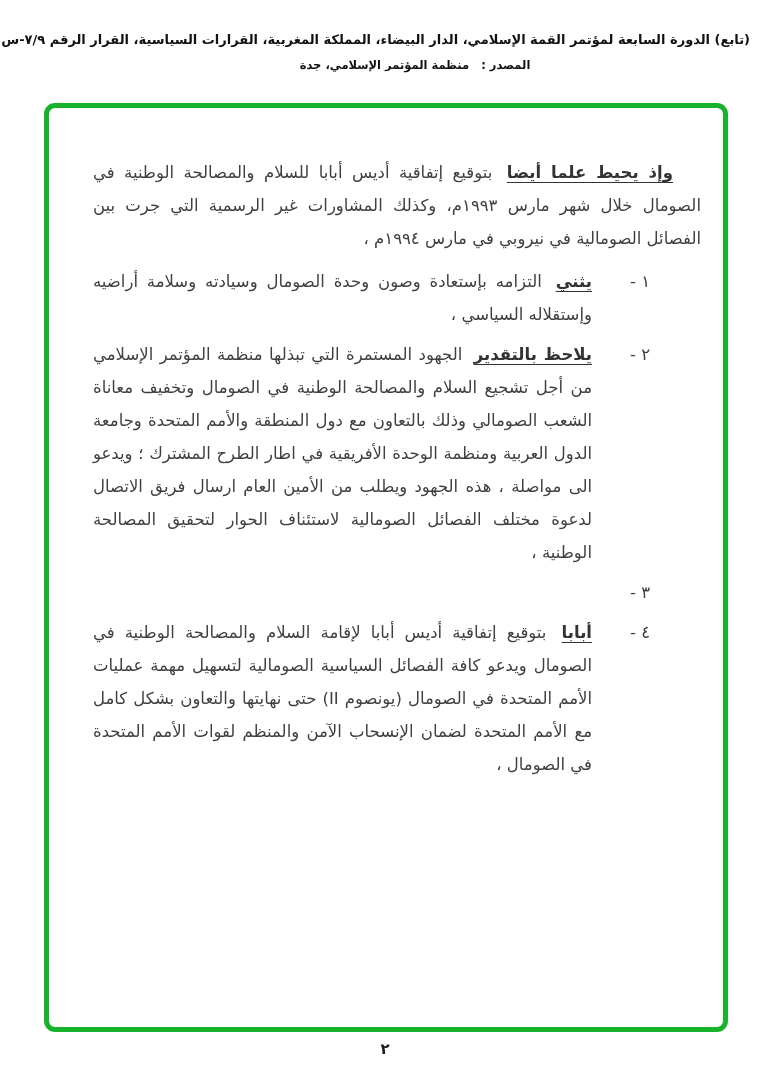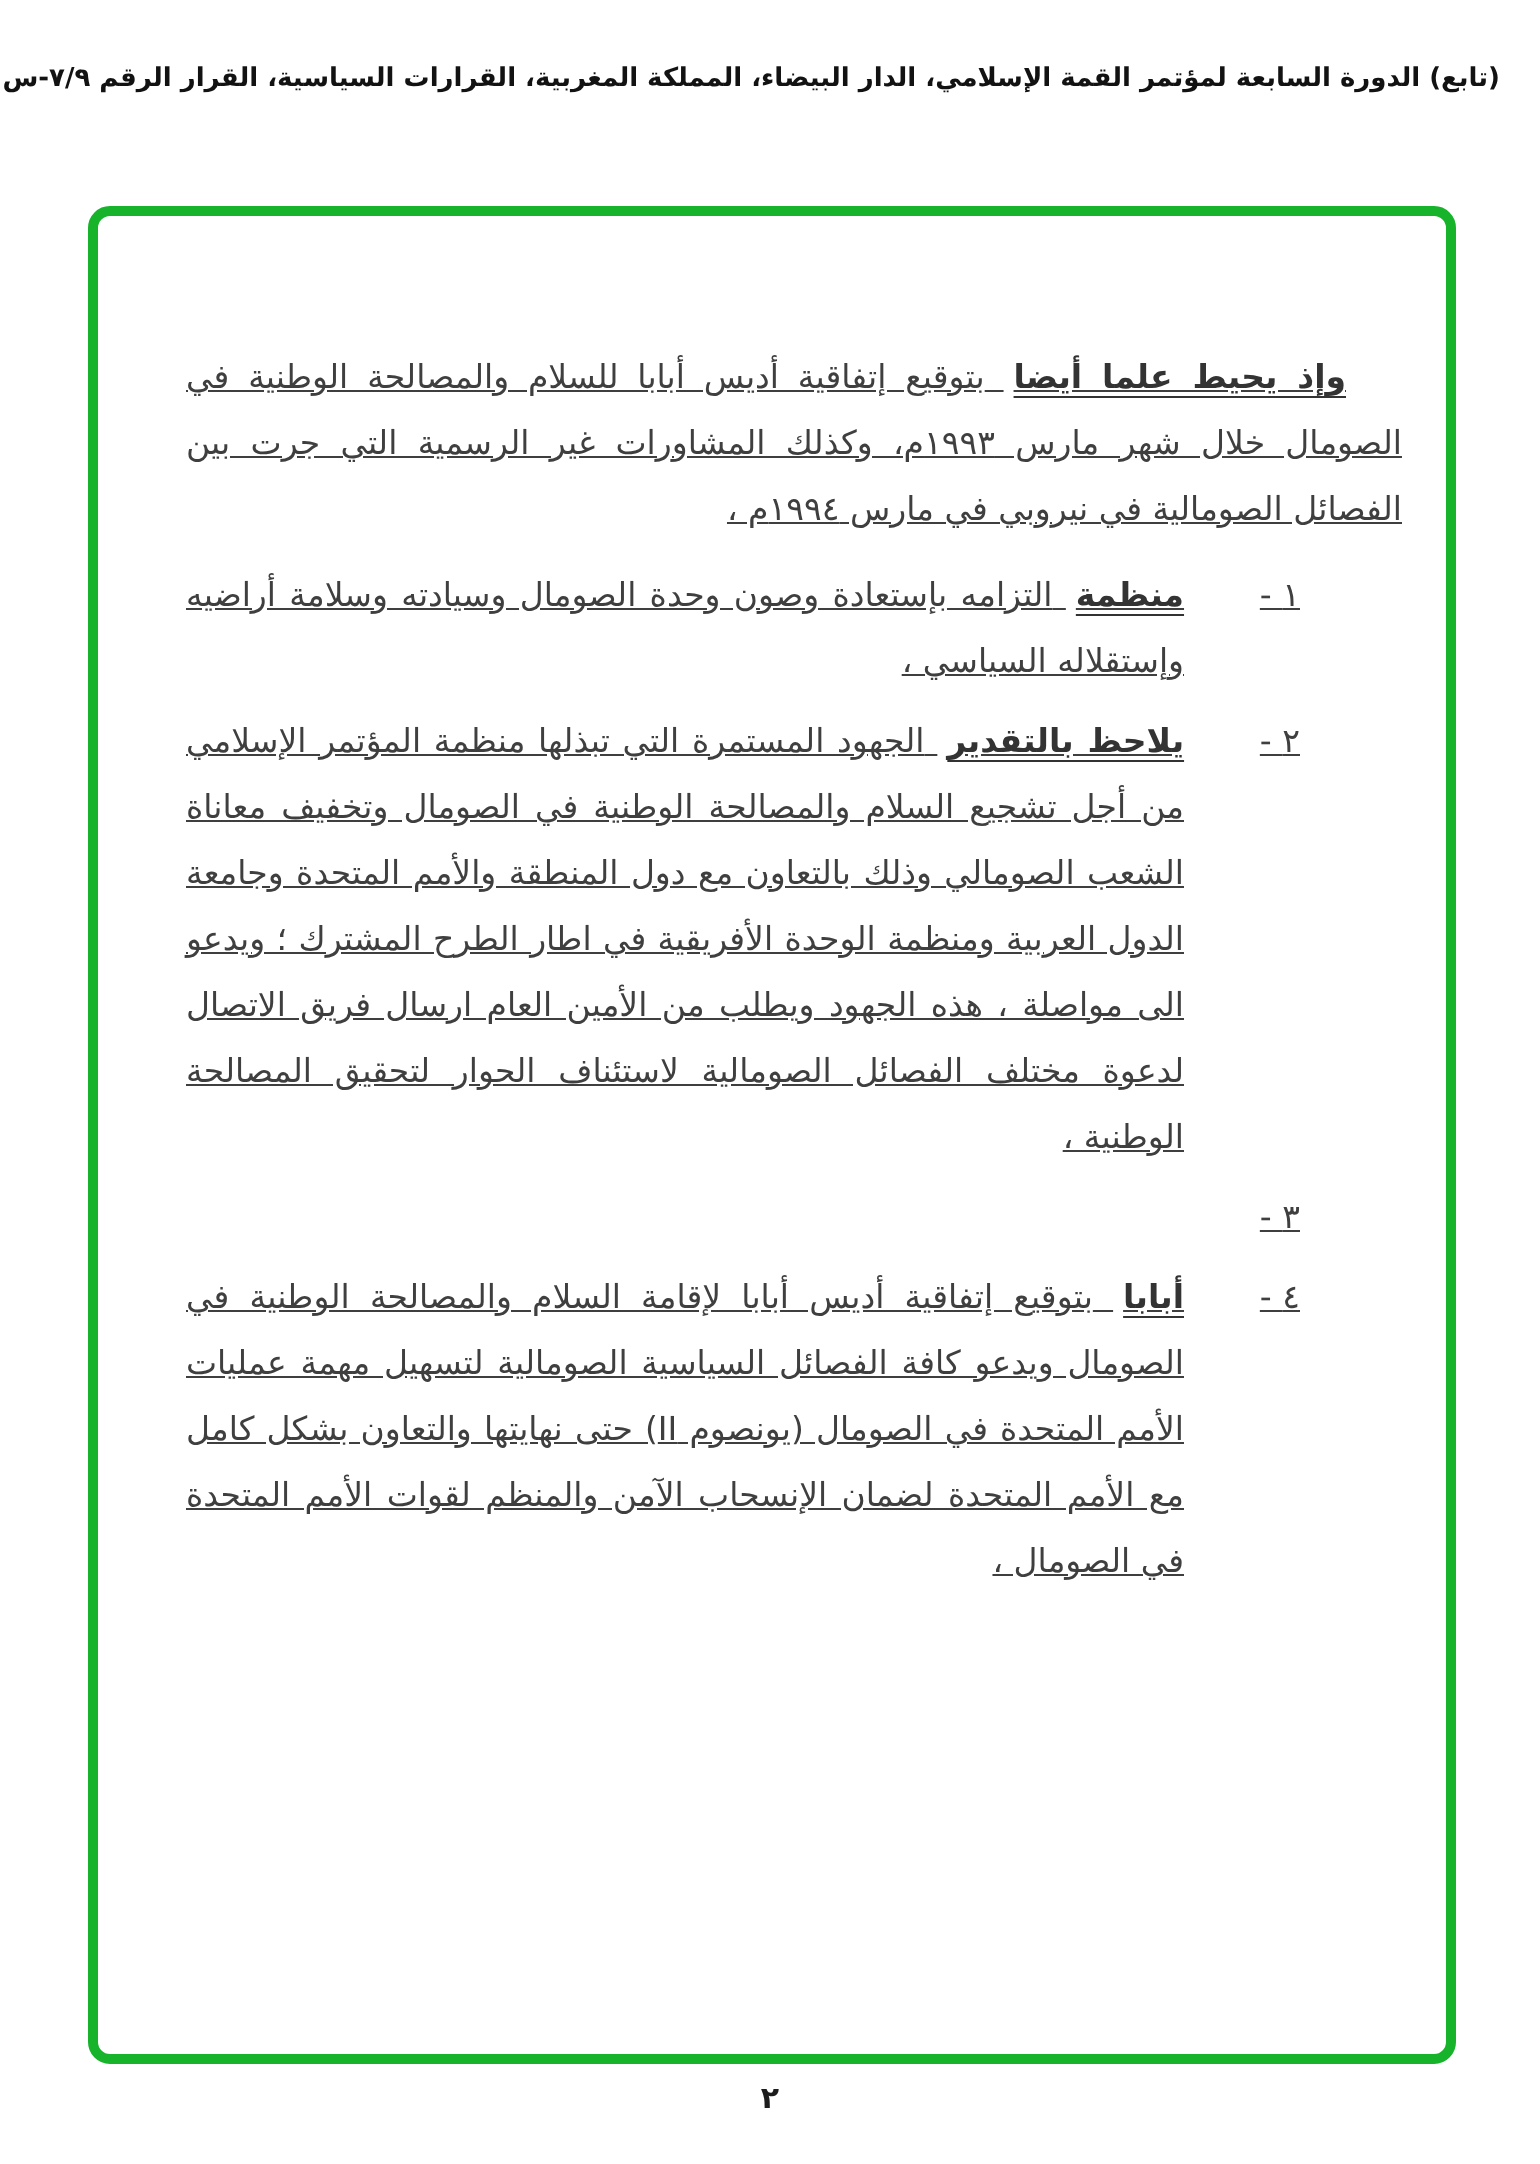--- a/index.html
+++ b/index.html
@@ -95,6 +95,10 @@
 
   <div class="doc-header">
     <div class="header-line">(تابع) الدورة السابعة لمؤتمر القمة الإسلامي، الدار البيضاء، المملكة المغربية، القرارات السياسية، القرار الرقم ٧/٩-س (ق.أ)</div>
+    <div class="source-line">
+      <span class="src-label">المصدر :</span>
+      <span>منظمة المؤتمر الإسلامي، جدة</span>
+    </div>
   </div>
 
   <div class="green-box">

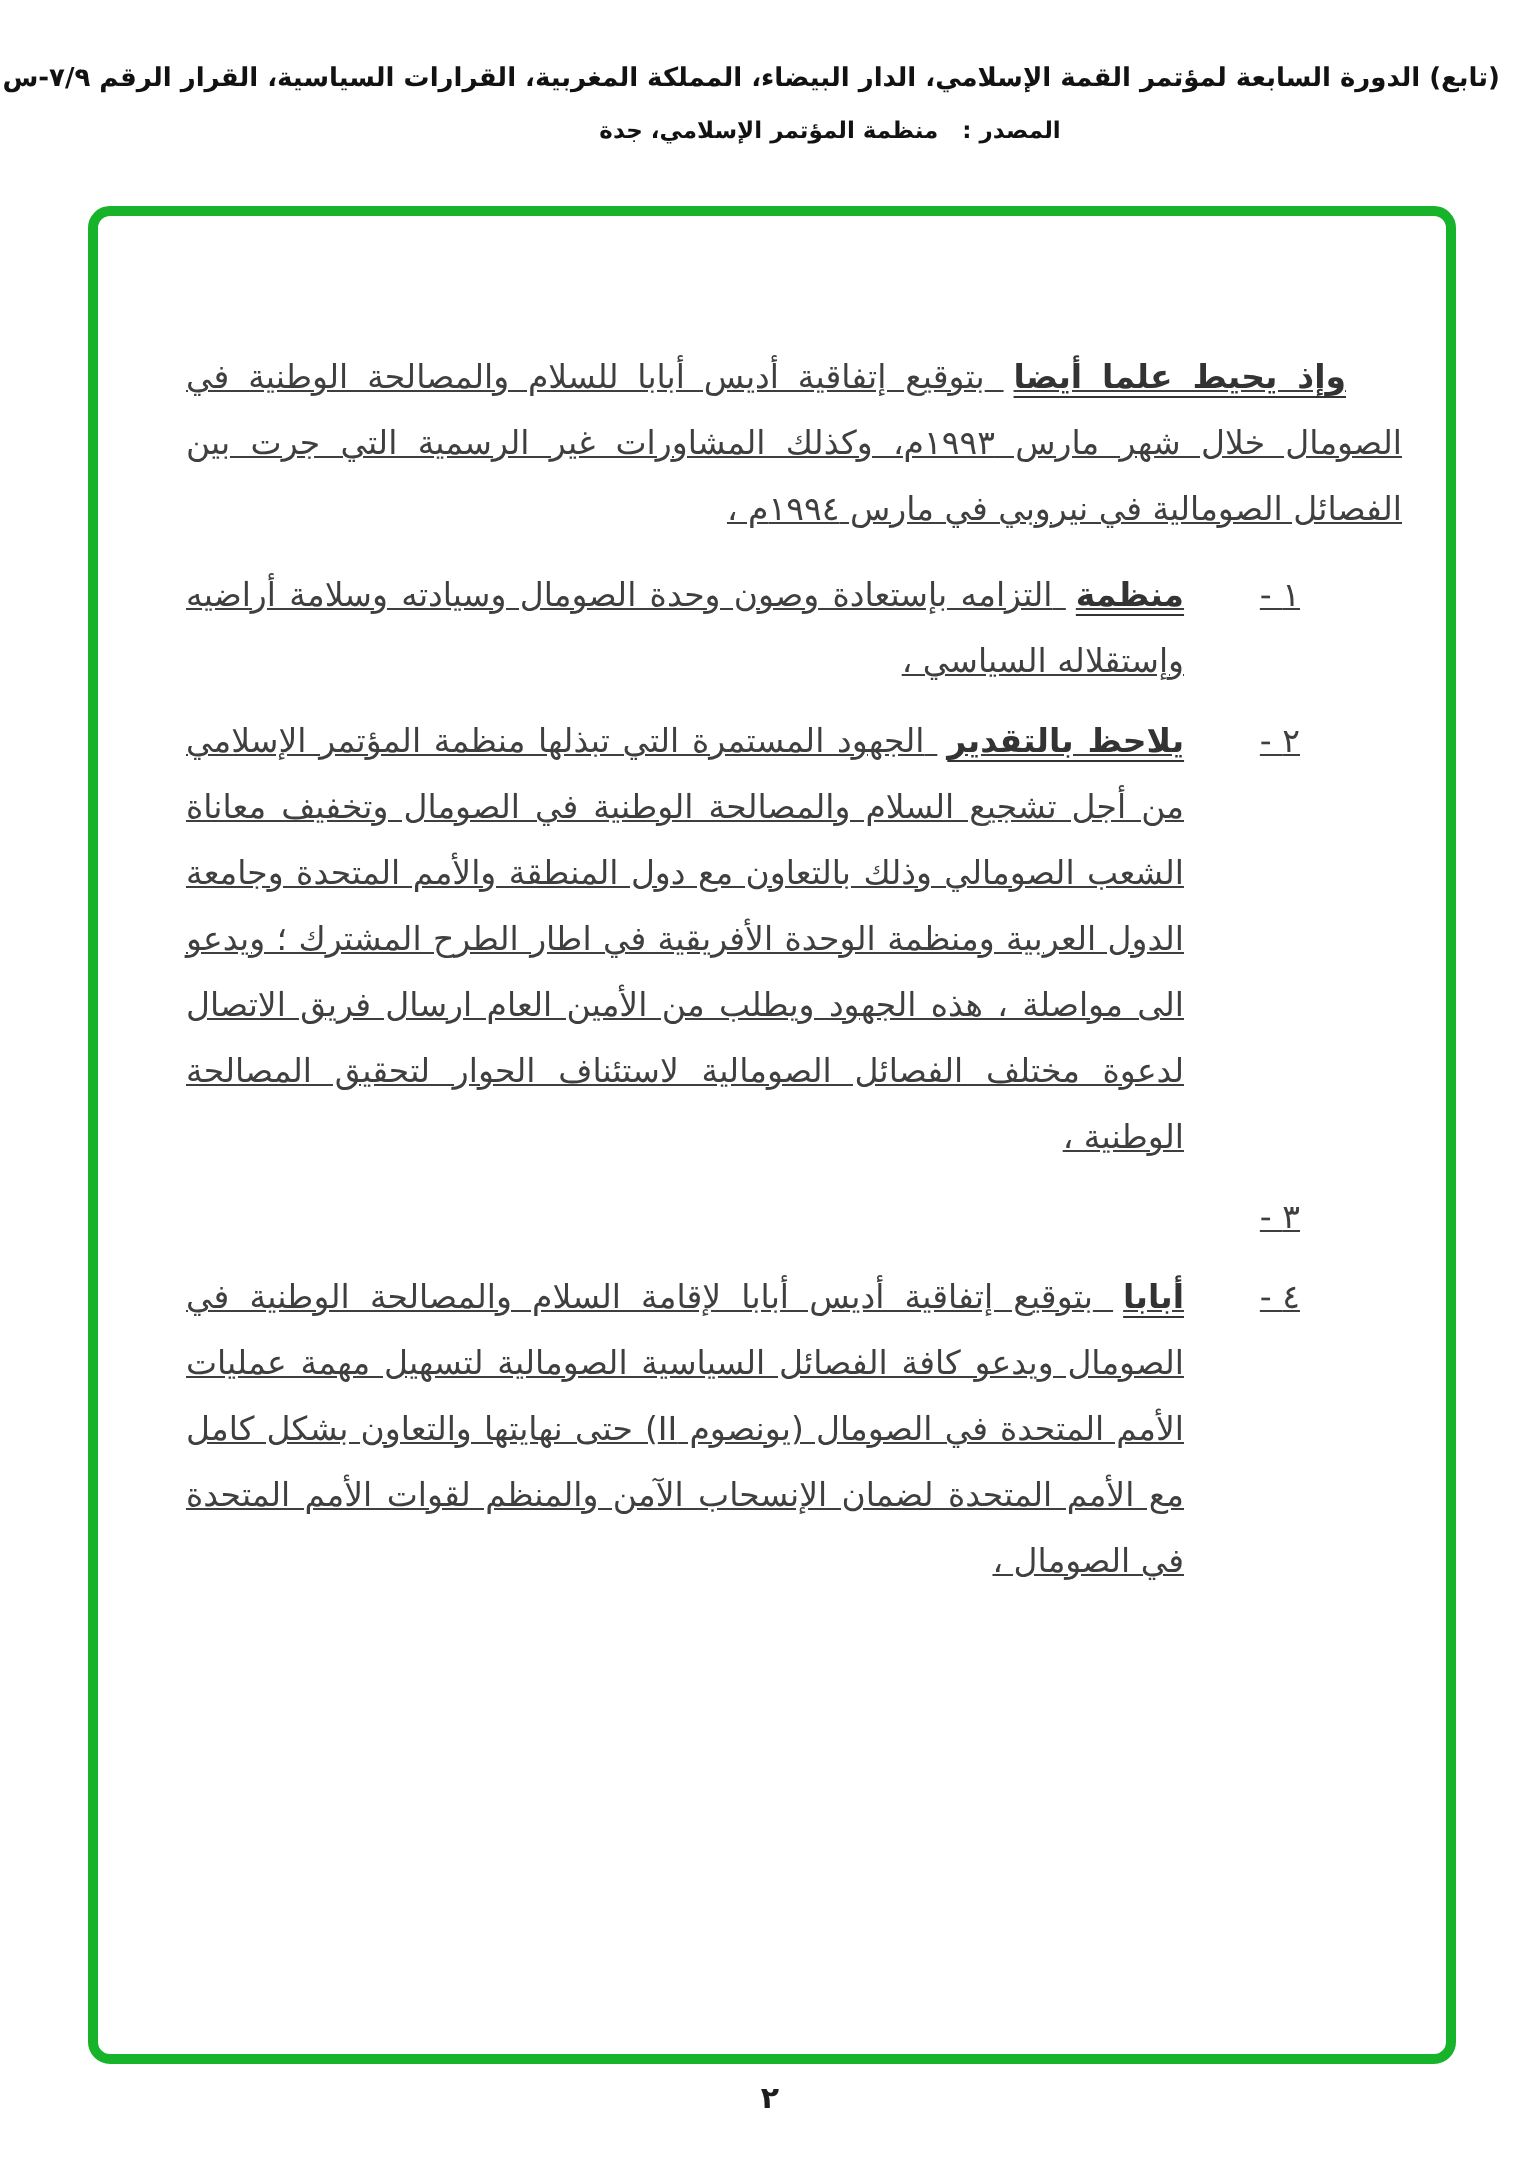--- a/index.html
+++ b/index.html
@@ -47,12 +47,11 @@
     background: #ffffff;
   }
   .content {
-    padding: 64px 22px 0 44px;
+    padding: 48px 22px 0 44px;
     font-size: 16.5px;
     line-height: 33px;
     color: #3f3f3f;
     text-align: justify;
-    text-decoration: underline;
   }
   .preamble {
     margin: 0 0 7px 0;

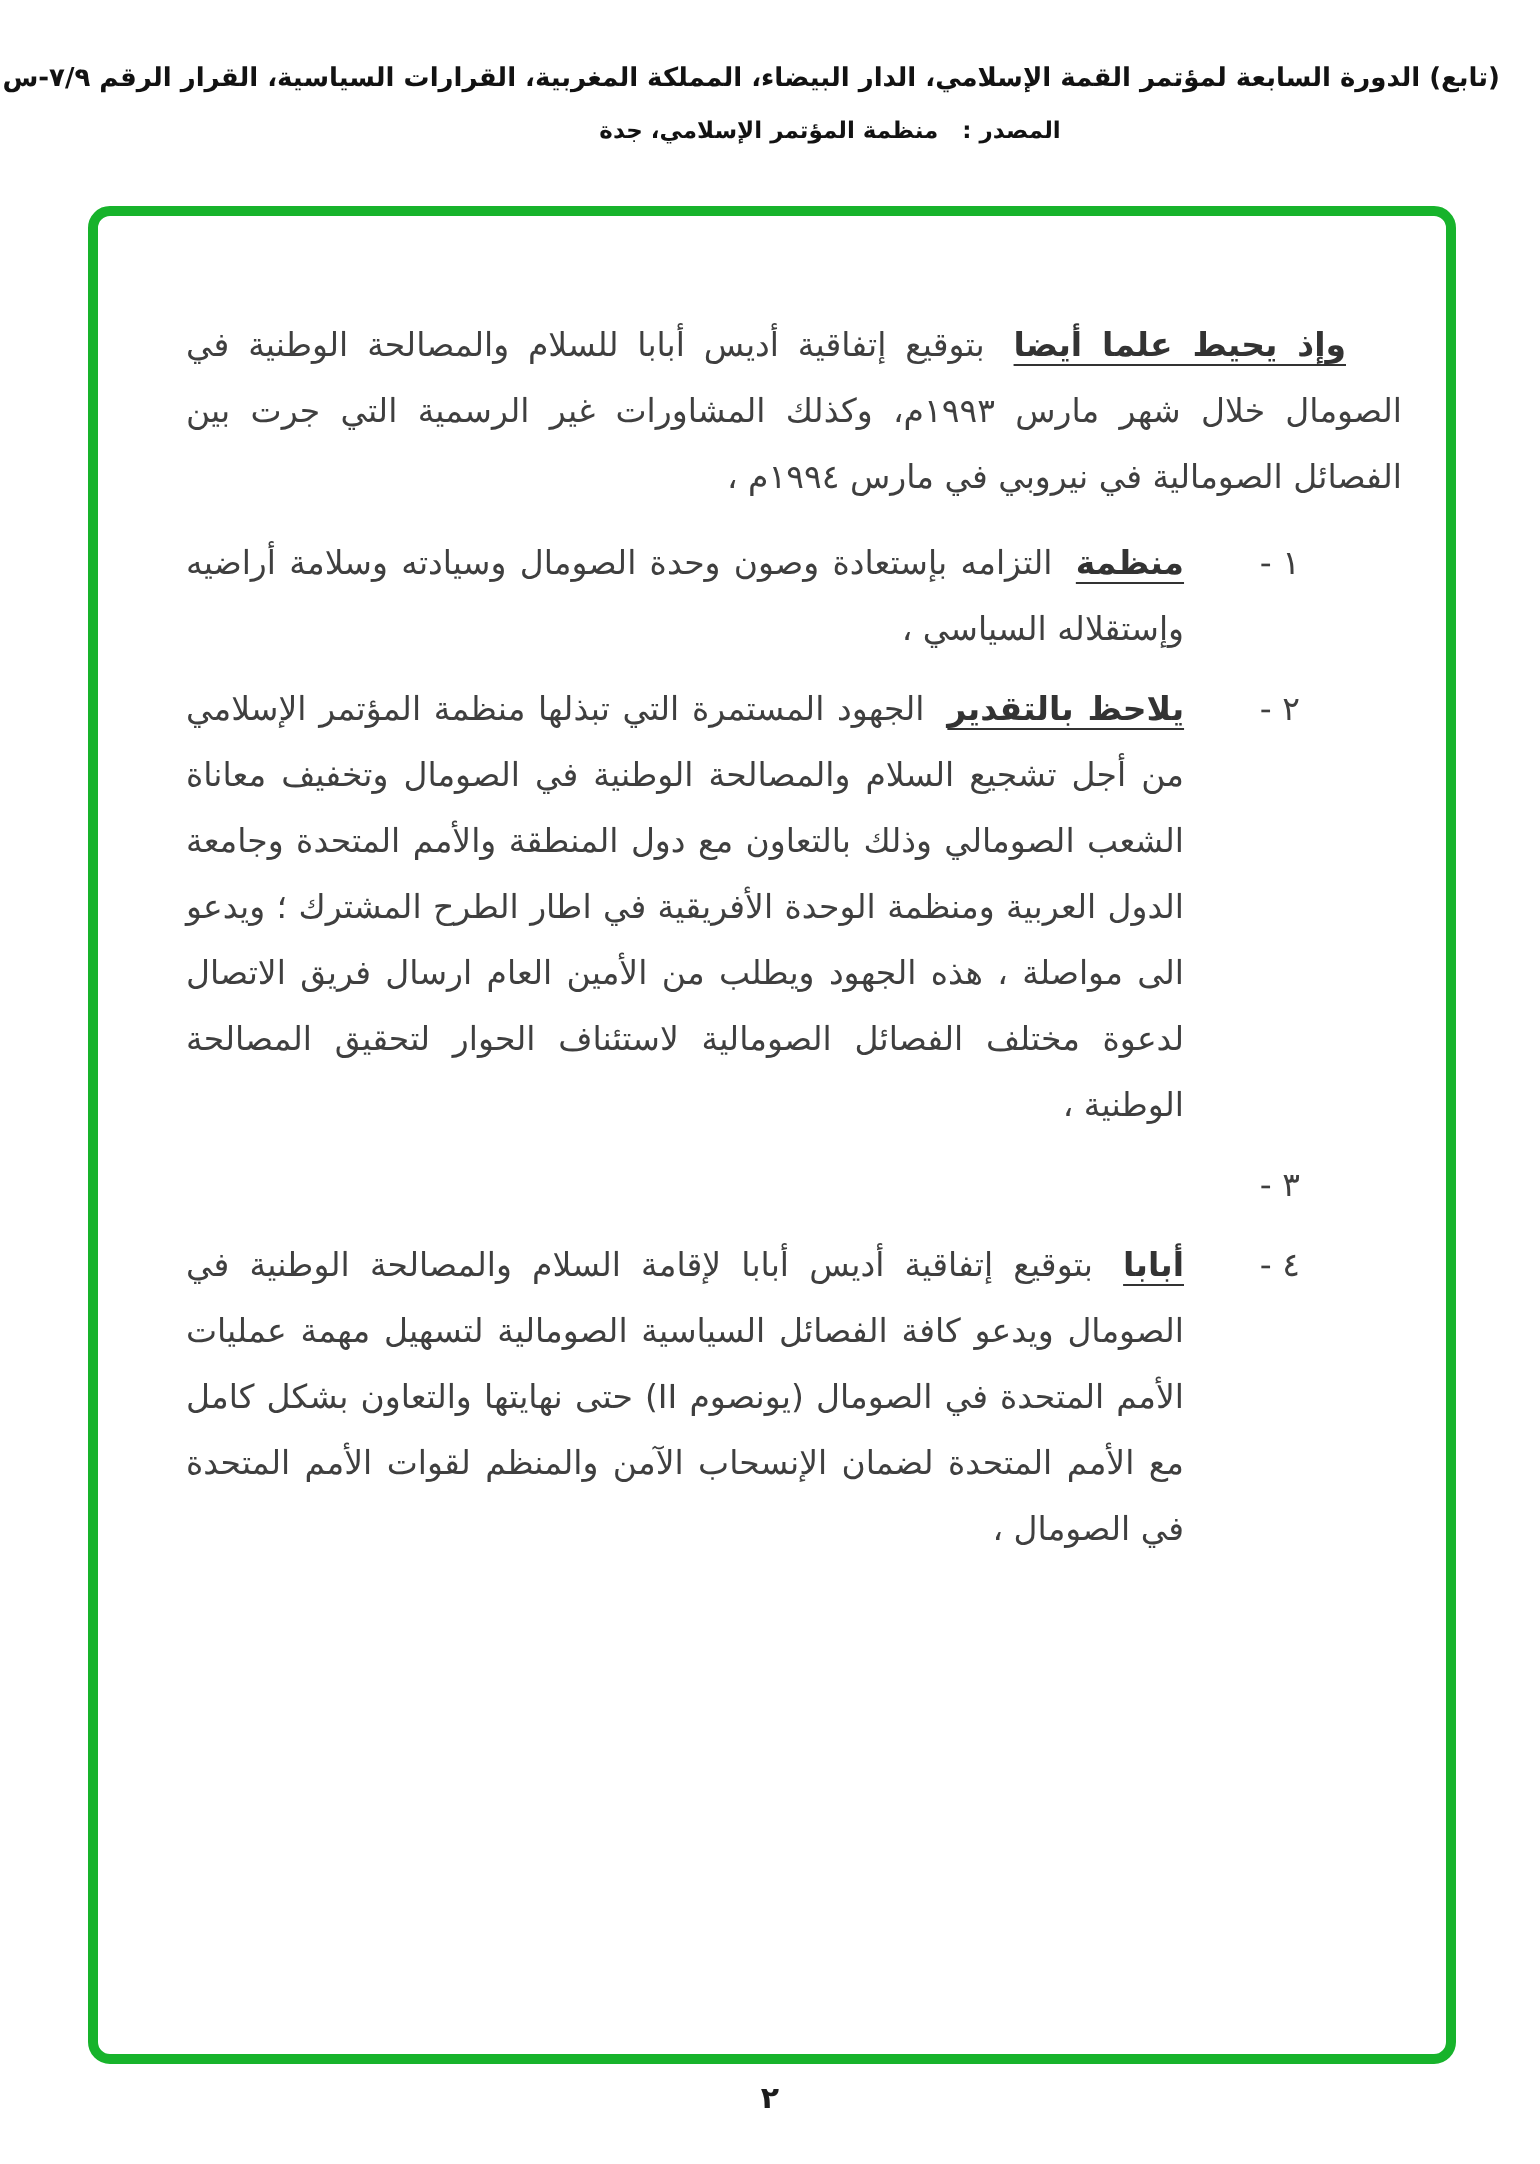--- a/index.html
+++ b/index.html
@@ -116,7 +116,7 @@
         <div class="item">
           <span class="item-num">١ -</span>
           <p class="item-text">
-            <span class="lead">منظمة</span>
+            <span class="lead">يثني</span>
             <span>التزامه بإستعادة وصون وحدة الصومال وسيادته وسلامة أراضيه وإستقلاله السياسي ،</span>
           </p>
         </div>

